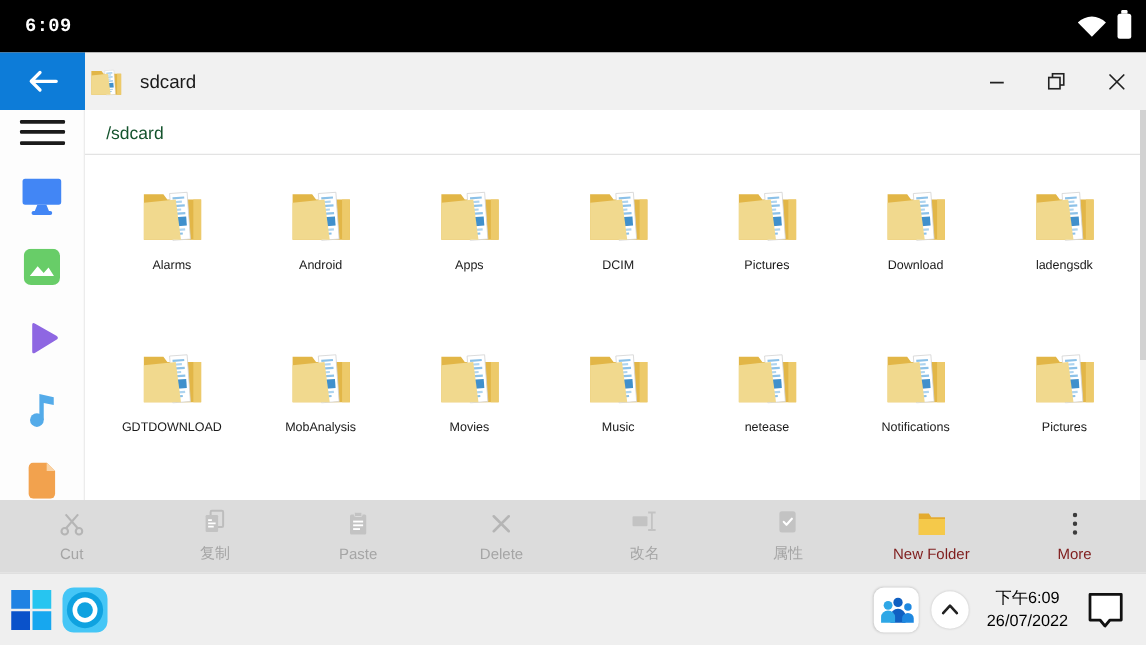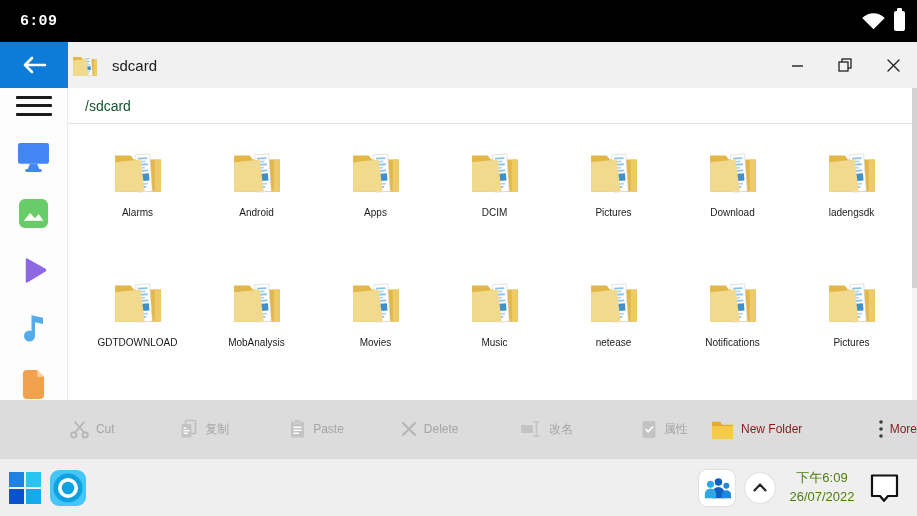--- a/index.html
+++ b/index.html
@@ -43,7 +43,7 @@
 
   
   .toolbar { flex:0 0 58px; height:58px; background:#dcdcdc; display:flex; align-items:center; }
-  .tb-item { flex:1; display:flex; flex-direction:row; align-items:center; justify-content:flex-end; gap:7px; cursor:pointer; height:100%; }
+  .tb-item { flex:1; display:flex; flex-direction:column; align-items:center; justify-content:center; gap:7px; cursor:pointer; height:100%; }
   .tb-icon { height:20px; display:flex; align-items:center; justify-content:center; }
   .tb-label { font-size:12px; color:#7f1d1d; }
   .tb-item.disabled .tb-label { color:#a5a5a5; }

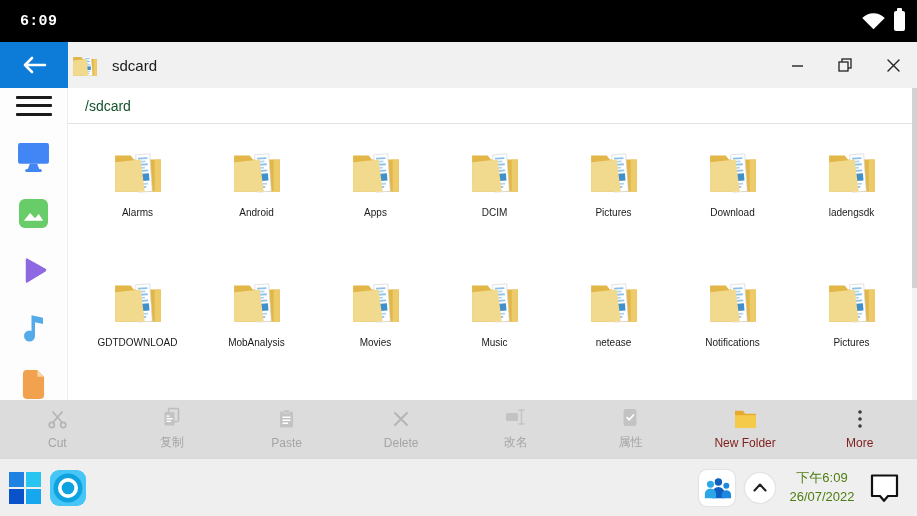--- a/index.html
+++ b/index.html
@@ -56,7 +56,7 @@
   .tb-right { margin-left:auto; display:flex; align-items:center; margin-right:8px; gap:10px; }
   .peoplebtn { width:36px; height:36px; background:#fff; border-radius:8px; box-shadow:0 0 2px rgba(0,0,0,.18); display:flex; align-items:center; justify-content:center; cursor:pointer; }
   .traychevron { width:30px; height:30px; background:#fff; border-radius:50%; box-shadow:0 0 2px rgba(0,0,0,.2); display:flex; align-items:center; justify-content:center; cursor:pointer; }
-  .clock { text-align:center; font-size:13px; color:#4d7c0f; line-height:1.45; cursor:default; min-width:74px; }
+  .clock { text-align:center; font-size:13px; color:#000000; line-height:1.45; cursor:default; min-width:74px; }
   .chatbtn { width:34px; height:34px; display:flex; align-items:center; justify-content:flex-start; cursor:pointer; margin-right:6px; }
 </style>
 </head>

